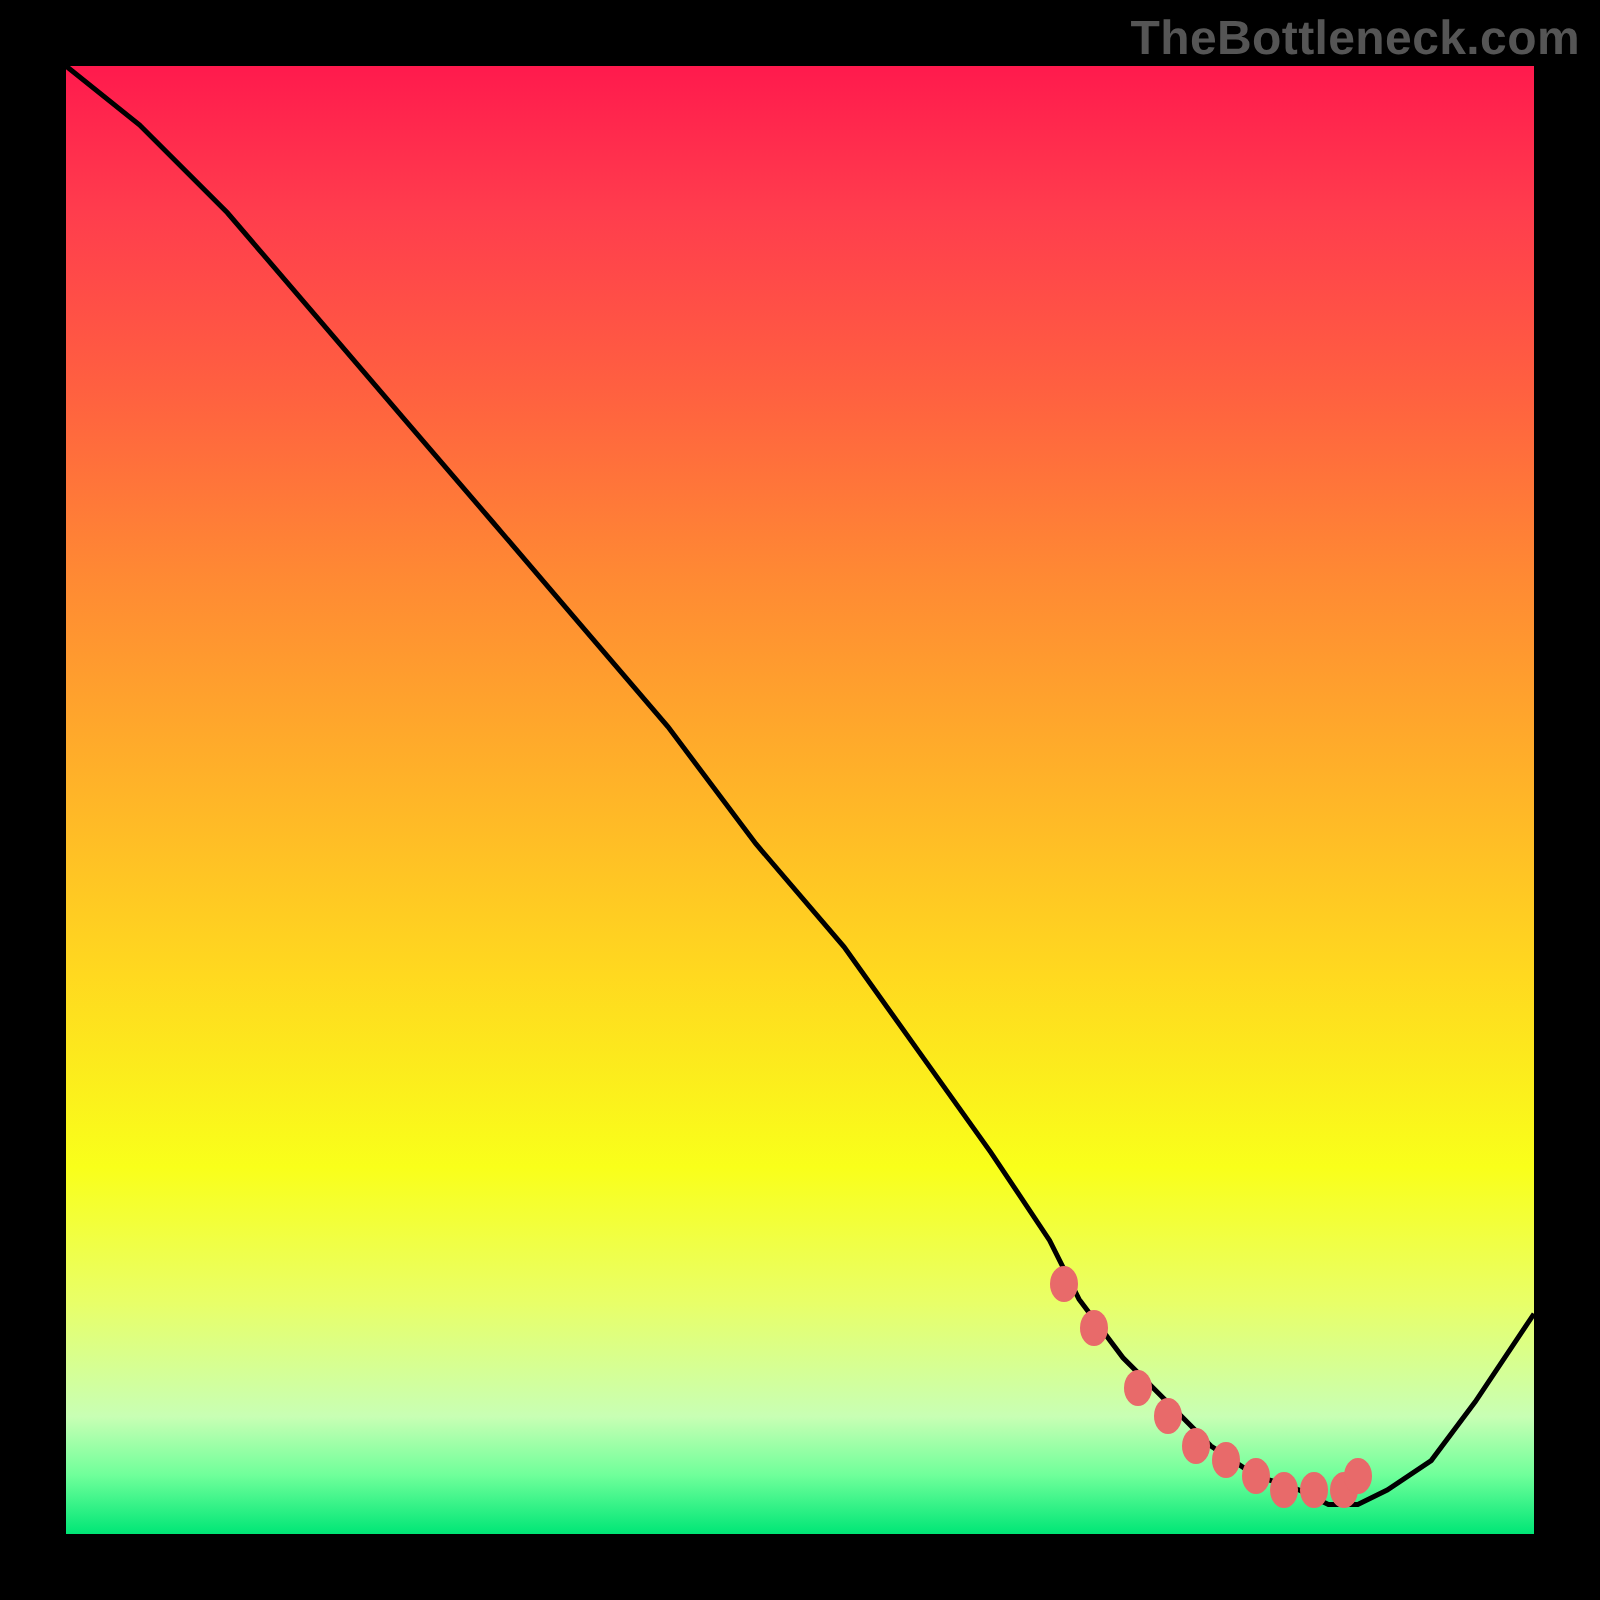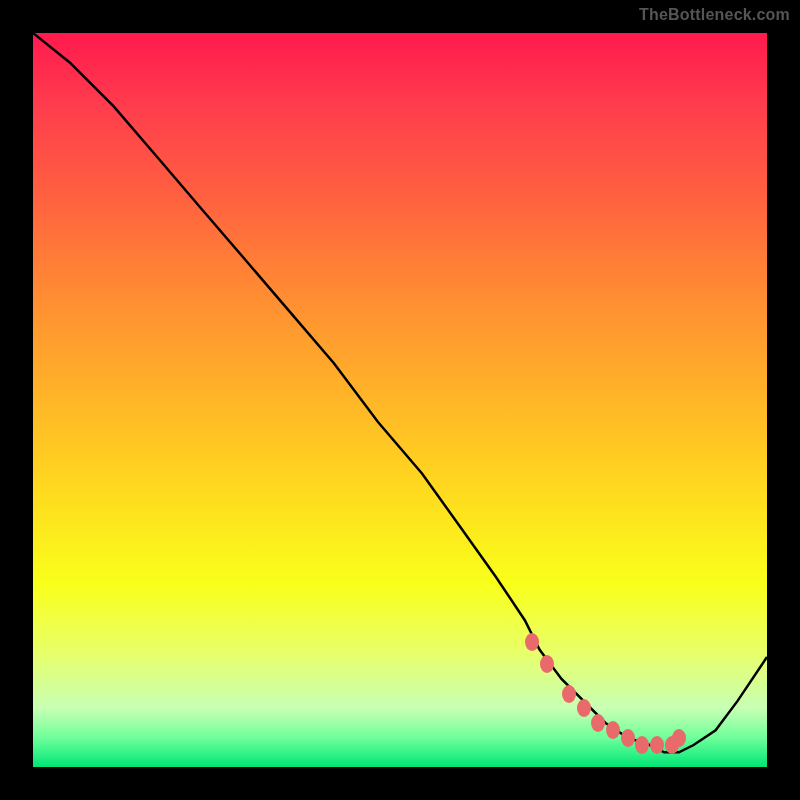--- a/index.html
+++ b/index.html
@@ -54,7 +54,7 @@
     top: 6px;
     right: 10px;
     font-family: Arial, Helvetica, sans-serif;
-    font-size: 16px;
+    font-size: 24px;
     font-weight: 600;
     color: #555;
     letter-spacing: 0.2px;

